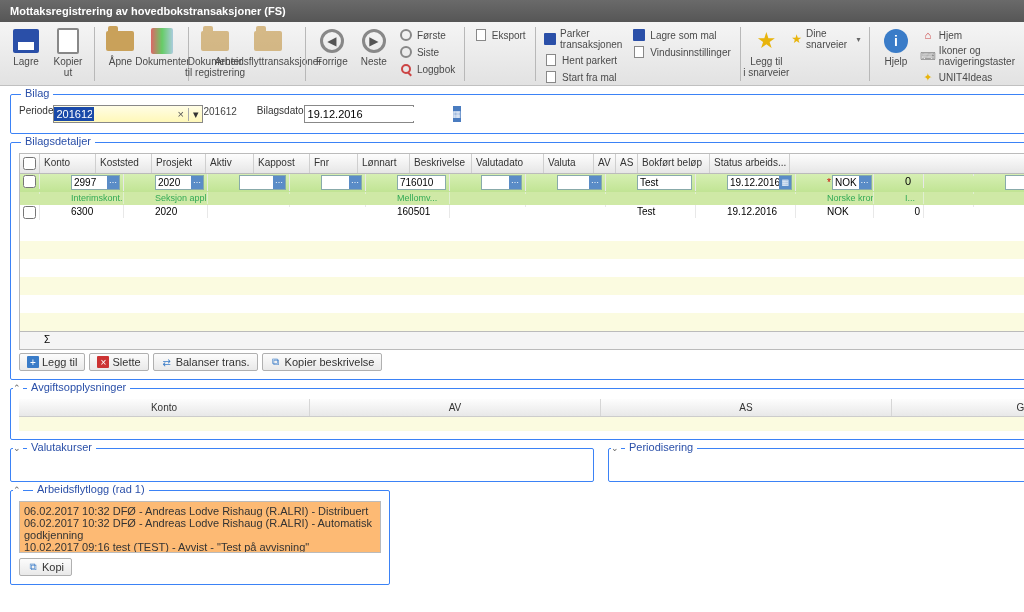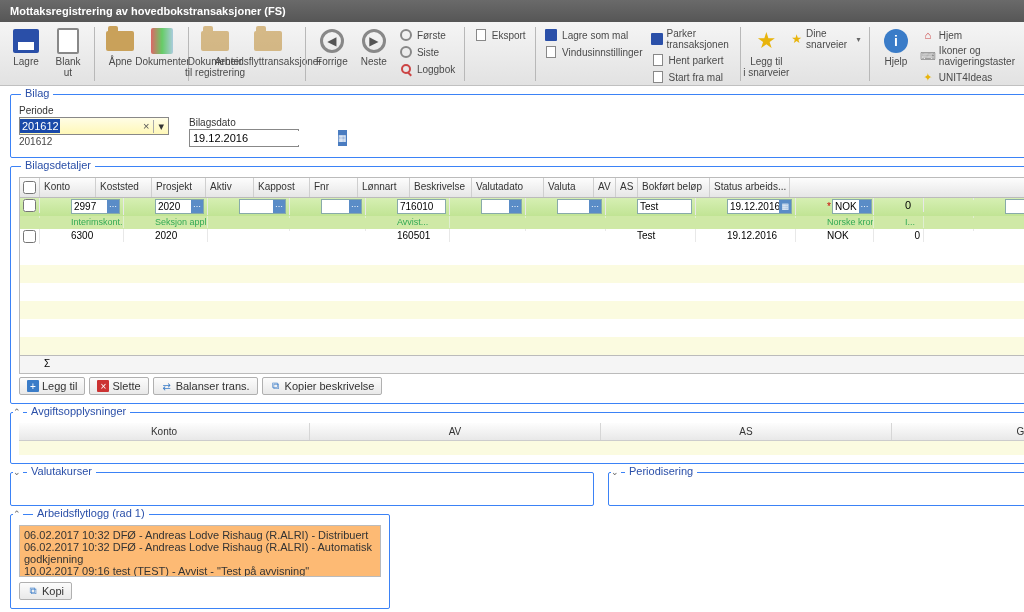--- a/index.html
+++ b/index.html
@@ -203,6 +203,26 @@
         <span class="icon">
           <span class="i-sm-disk"></span>
         </span>
+        <span class="lbl">Parker transaksjonen</span>
+      </div>
+    <div class="toolbtn-sm">
+        <span class="icon">
+          <span class="i-sm-doc"></span>
+        </span>
+        <span class="lbl">Hent parkert</span>
+      </div>
+    <div class="toolbtn-sm">
+        <span class="icon">
+          <span class="i-sm-doc"></span>
+        </span>
+        <span class="lbl">Start fra mal</span>
+      </div>
+  </div>
+  <div class="toolcol">
+    <div class="toolbtn-sm">
+        <span class="icon">
+          <span class="i-sm-disk"></span>
+        </span>
         <span class="lbl">Lagre som mal</span>
       </div>
     <div class="toolbtn-sm">
@@ -210,26 +230,6 @@
           <span class="i-sm-doc"></span>
         </span>
         <span class="lbl">Vindusinnstillinger</span>
-      </div>
-  </div>
-  <div class="toolcol">
-    <div class="toolbtn-sm">
-        <span class="icon">
-          <span class="i-sm-disk"></span>
-        </span>
-        <span class="lbl">Parker transaksjonen</span>
-      </div>
-    <div class="toolbtn-sm">
-        <span class="icon">
-          <span class="i-sm-doc"></span>
-        </span>
-        <span class="lbl">Hent parkert</span>
-      </div>
-    <div class="toolbtn-sm">
-        <span class="icon">
-          <span class="i-sm-doc"></span>
-        </span>
-        <span class="lbl">Start fra mal</span>
       </div>
   </div>
   <div class="sep"></div>

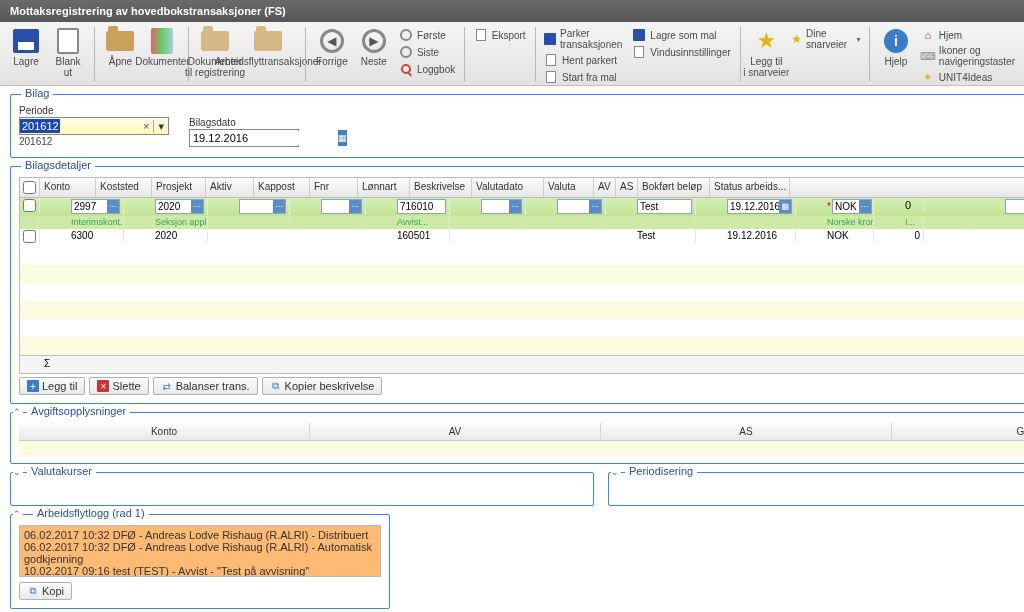--- a/index.html
+++ b/index.html
@@ -125,7 +125,7 @@
     <div class="icon">
         <div class="i-blank"></div>
       </div>
-    <div class="lbl" style="white-space:pre">Blank
+    <div class="lbl" style="white-space:pre">Kopier
 ut</div>
   </div>
   <div class="sep"></div>

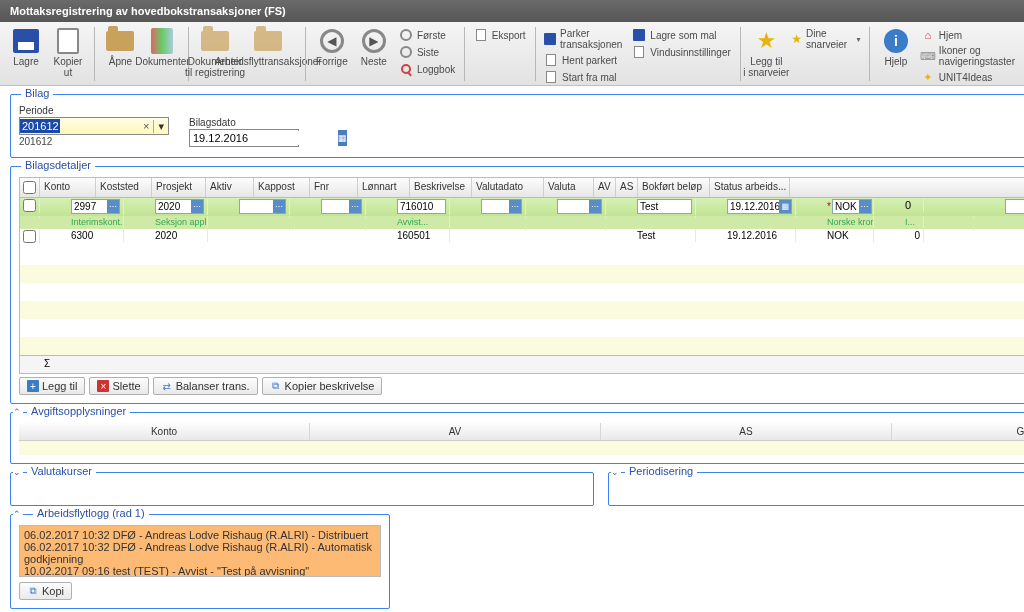--- a/index.html
+++ b/index.html
@@ -31,7 +31,7 @@
 
 
 .bilag-row { display: flex; gap: 20px; align-items: flex-end; }
-.field { display: flex; flex-direction: column; }
+.field { display: flex; flex-direction: row; }
 .field-lbl { color: #333; font-size: 10px; margin-bottom: 1px; }
 .period-input { display: flex; align-items: center; border: 1px solid #888; background: linear-gradient(#fffde6, #fff8b8); height: 18px; width: 150px; }
 .period-input input { border: none; background: #1949a9; color: #fff; width: 40px; padding: 1px 2px; font-size: 11px; outline: none; }

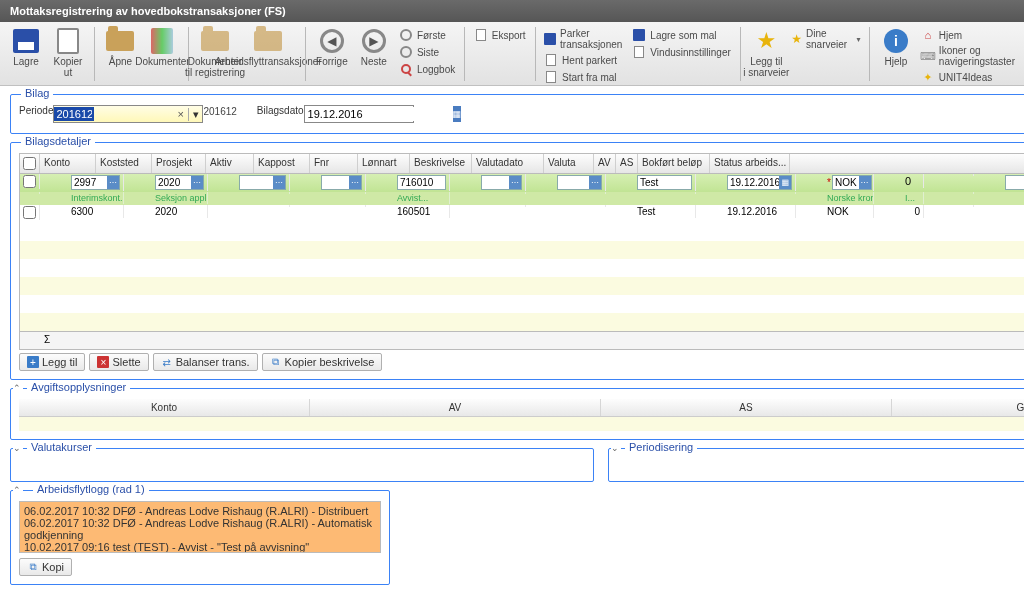--- a/index.html
+++ b/index.html
@@ -414,7 +414,7 @@
             <div class="cell c-kost">Seksjon appli...</div>
             <div class="cell c-pros"></div>
               <div class="cell c-aktiv"></div>
-            <div class="cell c-kapp">Avvist...</div>
+            <div class="cell c-kapp">Mellomv...</div>
             <div class="cell c-fnr"></div>
               <div class="cell c-lonn"></div>
               <div class="cell c-besk"></div>

